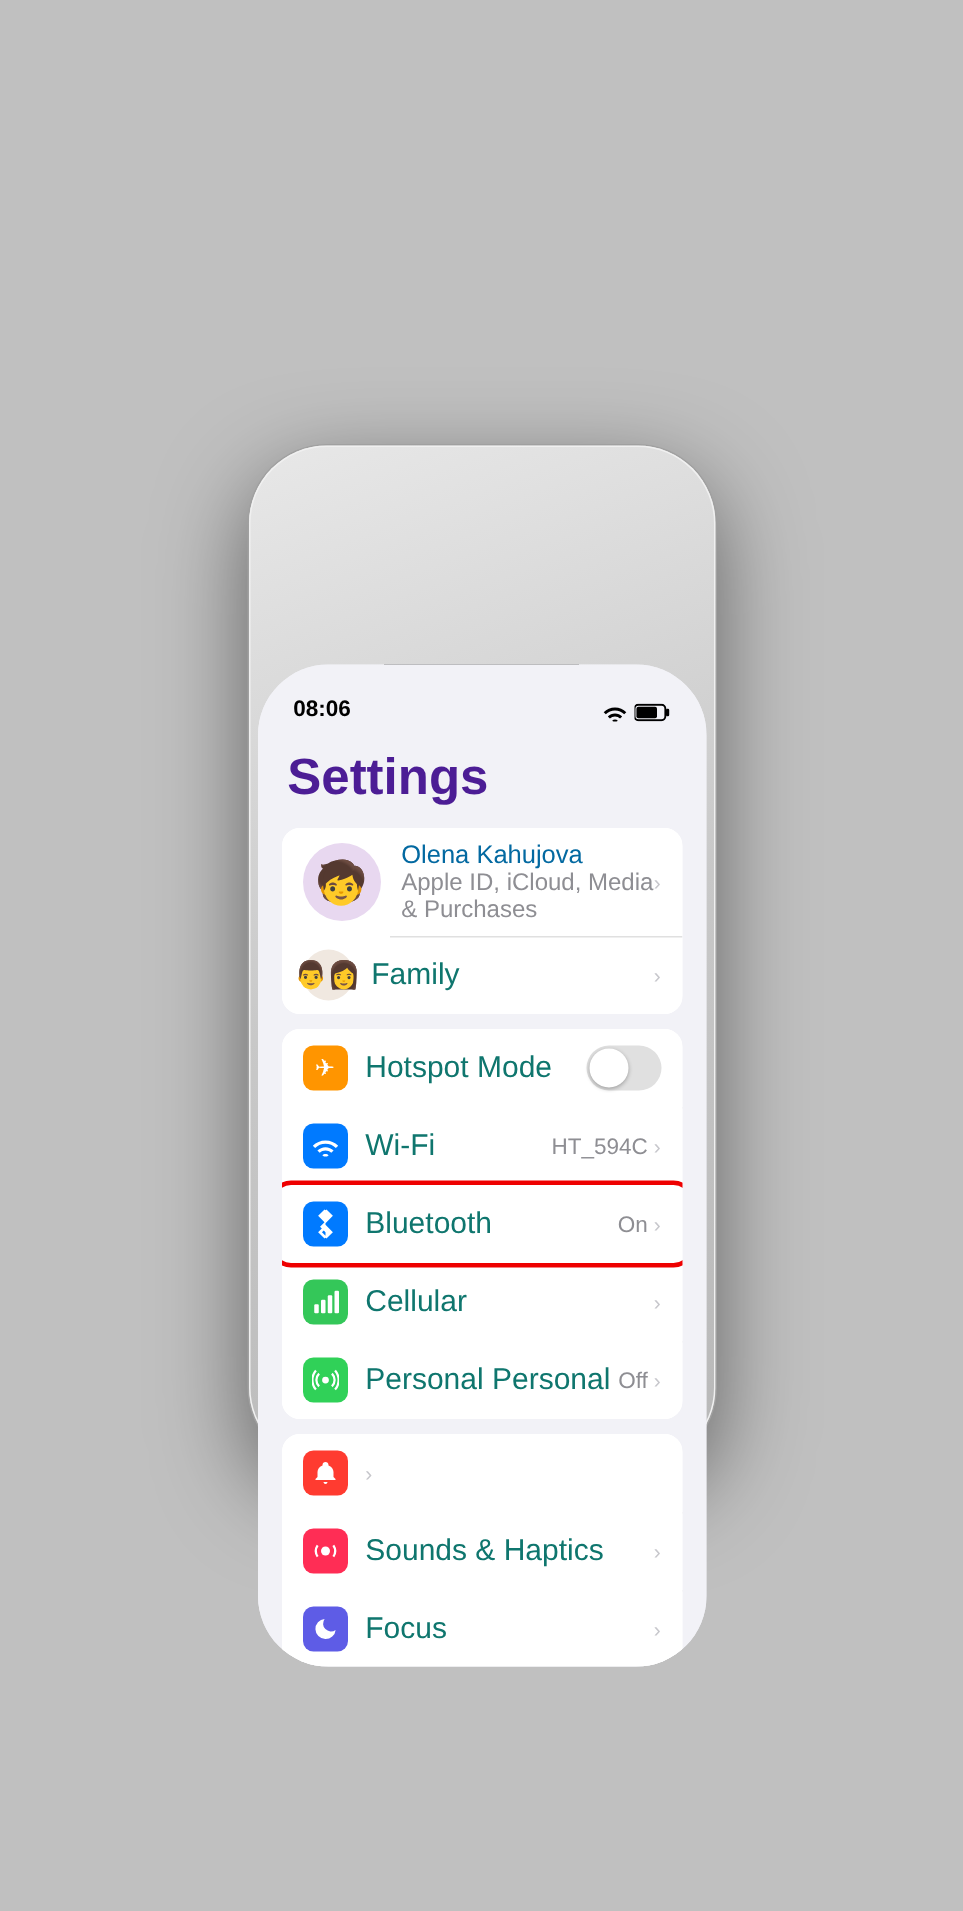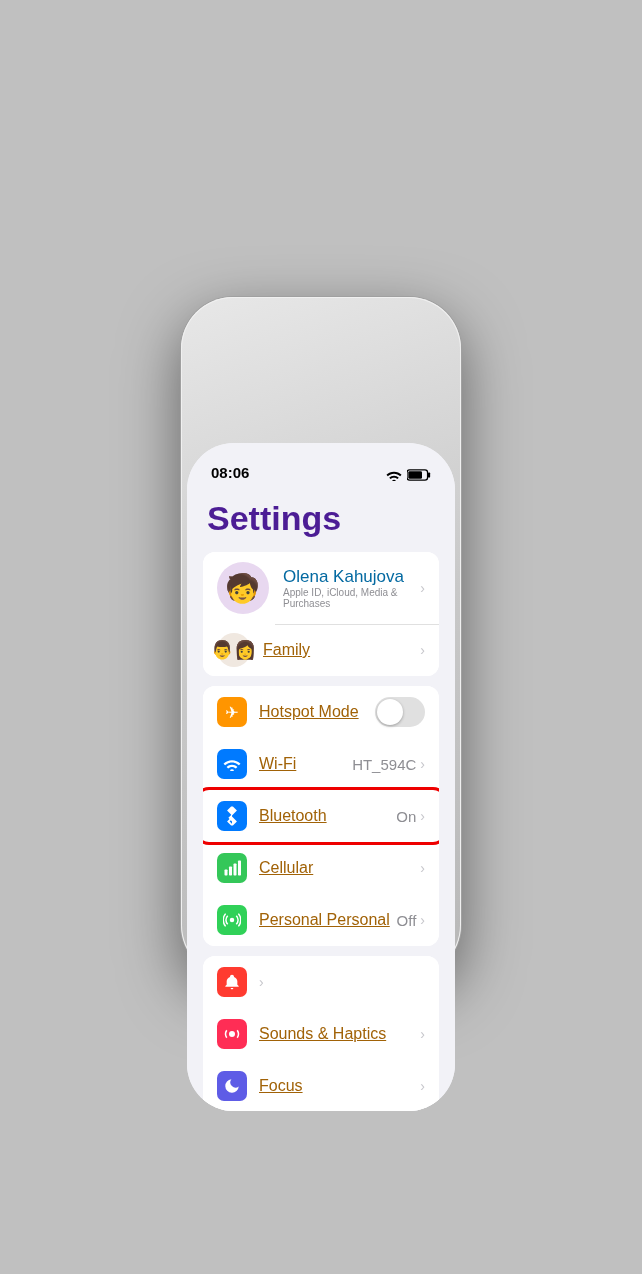--- a/index.html
+++ b/index.html
@@ -13,7 +13,7 @@
     }
 
     .phone-outer {
-      width: 280px;
+      width: 311px;
       height: 680px;
       background: linear-gradient(160deg, #e8e8e8 0%, #c8c8c8 50%, #b8b8b8 100%);
       border-radius: 52px;

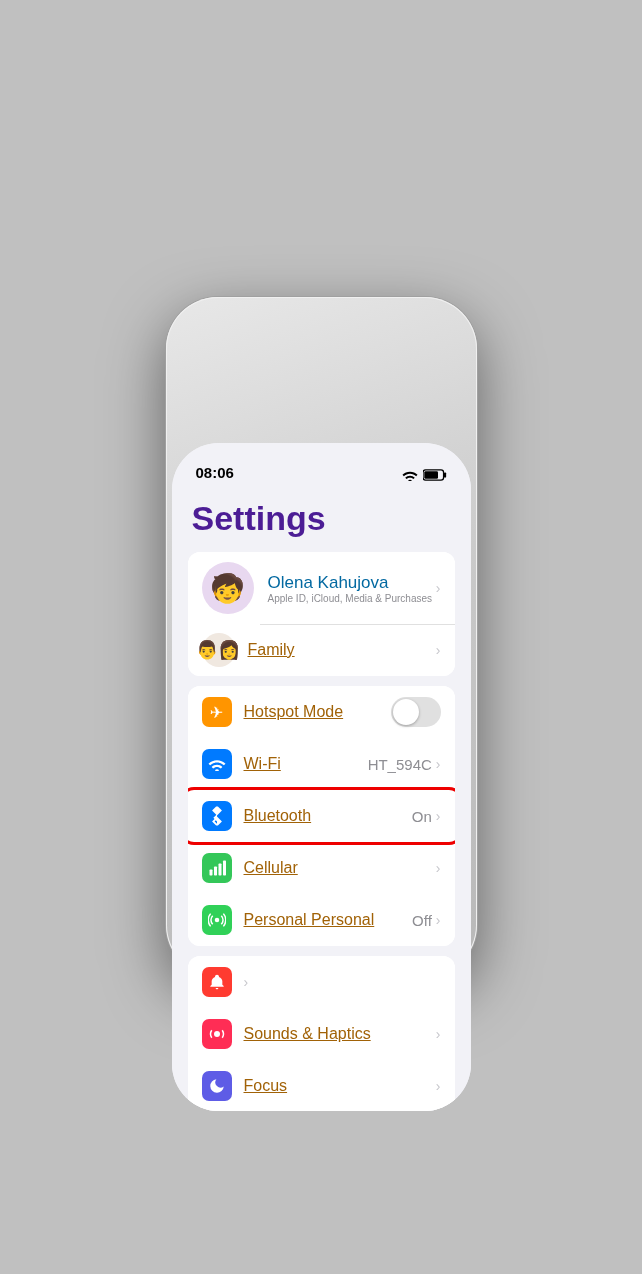--- a/index.html
+++ b/index.html
@@ -190,7 +190,7 @@
       color: #0369a1;
     }
     .profile-sub {
-      font-size: 10px;
+      font-size: 16px;
       color: #8e8e93;
     }
 

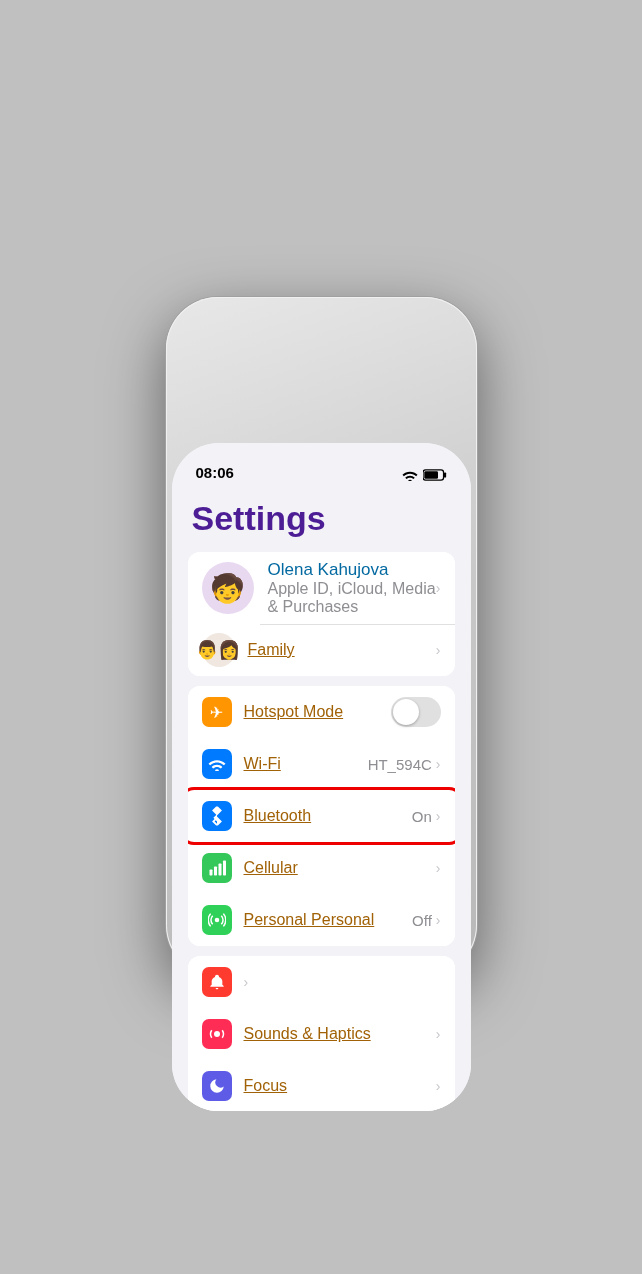--- a/index.html
+++ b/index.html
@@ -136,10 +136,9 @@
     }
 
     .row-label {
-      font-size: 16px;
-      color: #a16207;
+      font-size: 20px;
+      color: #0f766e;
       flex: 1;
-      text-decoration: underline;
     }
     .row-value {
       font-size: 15px;

